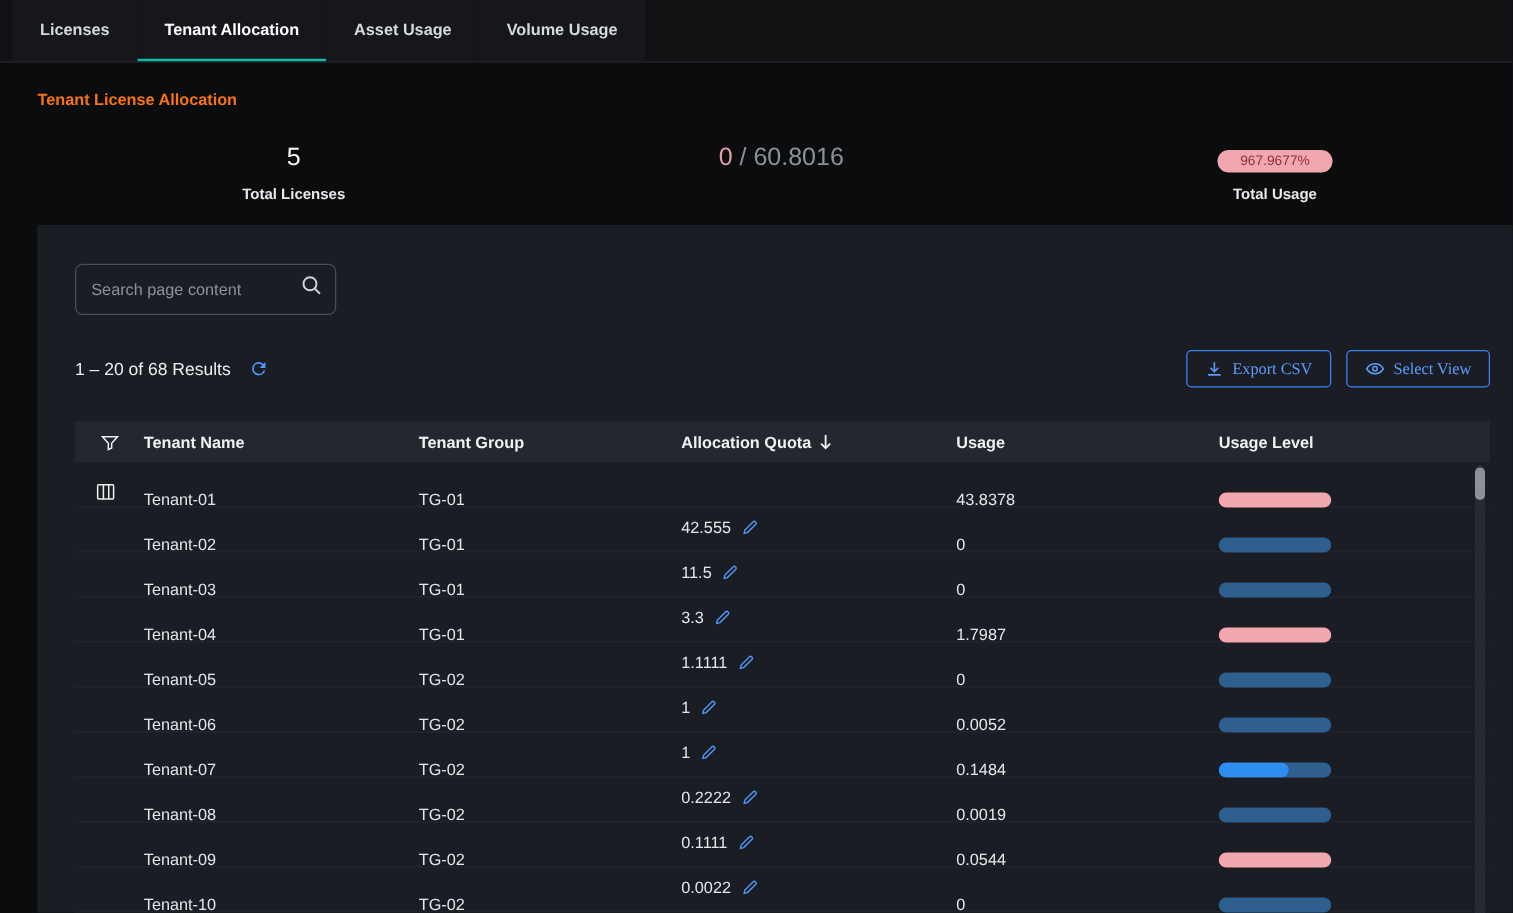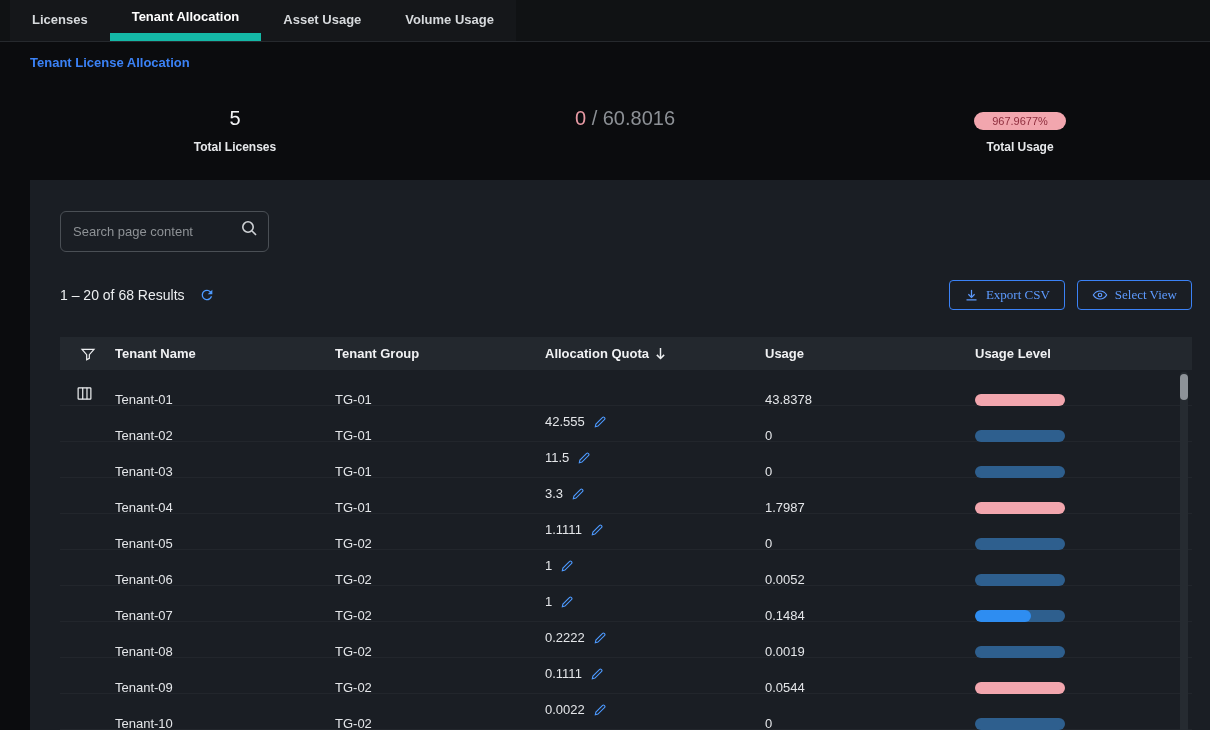--- a/index.html
+++ b/index.html
@@ -6,7 +6,7 @@
   html,body { width:1210px; height:730px; background:#0b0c0e; font-family:"Liberation Sans", sans-serif; color:#e7e9eb; overflow:hidden; }
 
   
-  .tabbar { height:42px; background:#101214; border-bottom:1px solid #26292d; display:flex; align-items:stretch; padding-left:10px; }
+  .tabbar { height:50px; background:#101214; border-bottom:1px solid #26292d; display:flex; align-items:stretch; padding-left:10px; }
   .tab { display:flex; align-items:center; padding:0 22px; font-size:13px; font-weight:bold; color:#d7dadd; cursor:pointer; border-bottom:2px solid transparent; background:#15171a; }
   .tab.active { color:#ffffff; border-bottom:8px solid #14b8a6; }
 

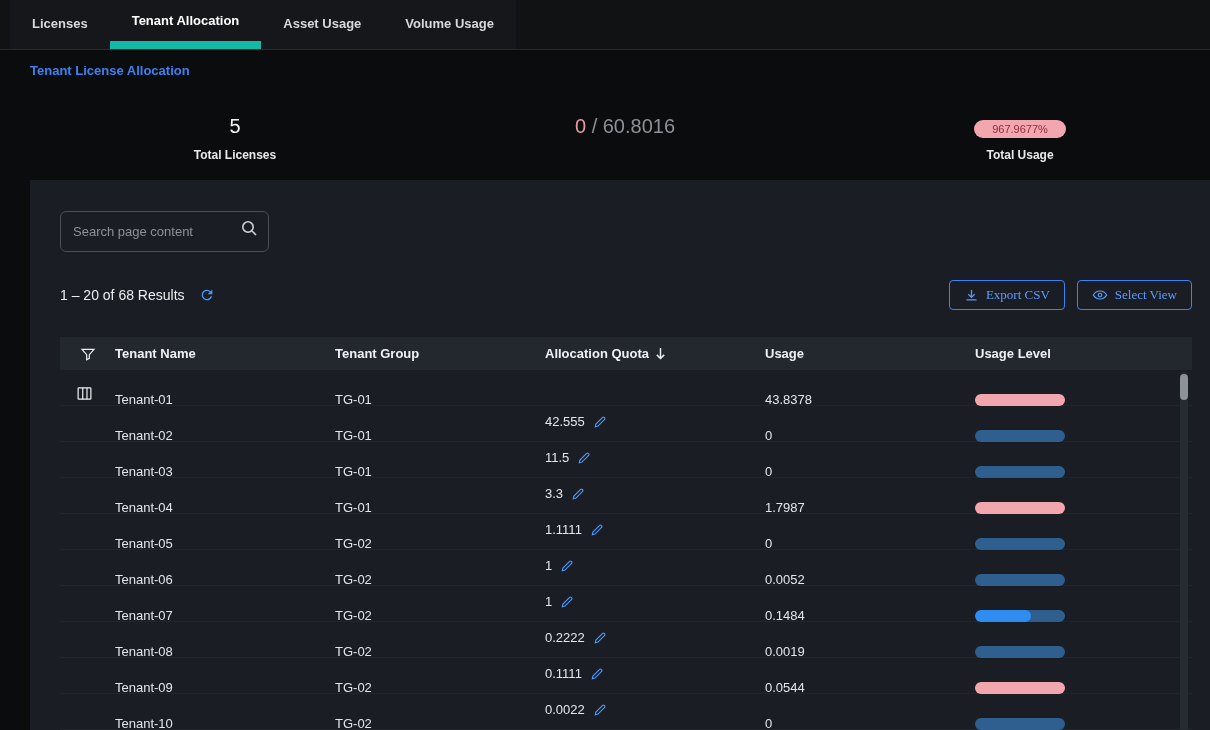--- a/index.html
+++ b/index.html
@@ -8,7 +8,7 @@
   
   .tabbar { height:50px; background:#101214; border-bottom:1px solid #26292d; display:flex; align-items:stretch; padding-left:10px; }
   .tab { display:flex; align-items:center; padding:0 22px; font-size:13px; font-weight:bold; color:#d7dadd; cursor:pointer; border-bottom:2px solid transparent; background:#15171a; }
-  .tab.active { color:#ffffff; border-bottom:8px solid #14b8a6; }
+  .tab.active { color:#ffffff; border-bottom:2px solid #14b8a6; }
 
   
   .page-header { position:relative; height:138px; }

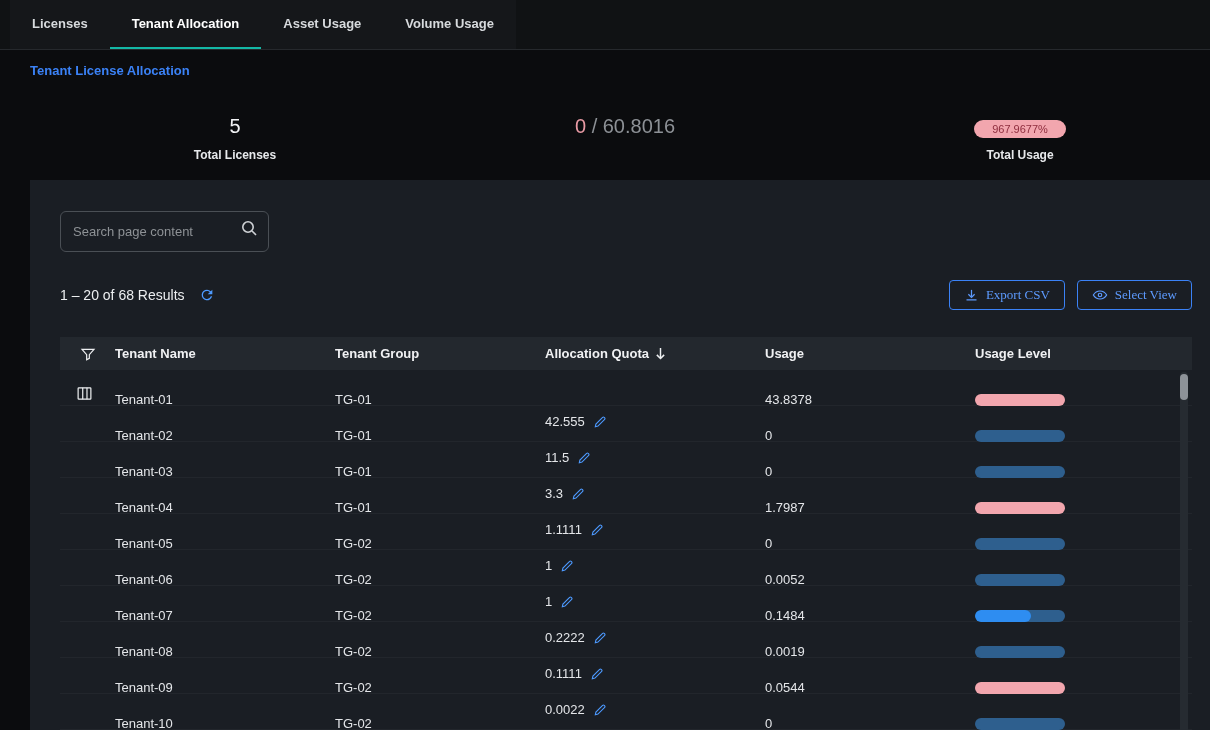--- a/index.html
+++ b/index.html
@@ -12,7 +12,7 @@
 
   
   .page-header { position:relative; height:138px; }
-  .page-title { position:absolute; left:30px; top:13px; font-size:13px; font-weight:bold; color:#3b82f6; }
+  .page-title { position:absolute; left:30px; top:22px; font-size:13px; font-weight:bold; color:#f97316; }
   .stats { position:absolute; top:62px; left:0; width:100%; display:flex; }
   .stat { text-align:center; }
   .stat-value { font-size:20px; color:#f2f3f5; height:28px; line-height:28px; }

